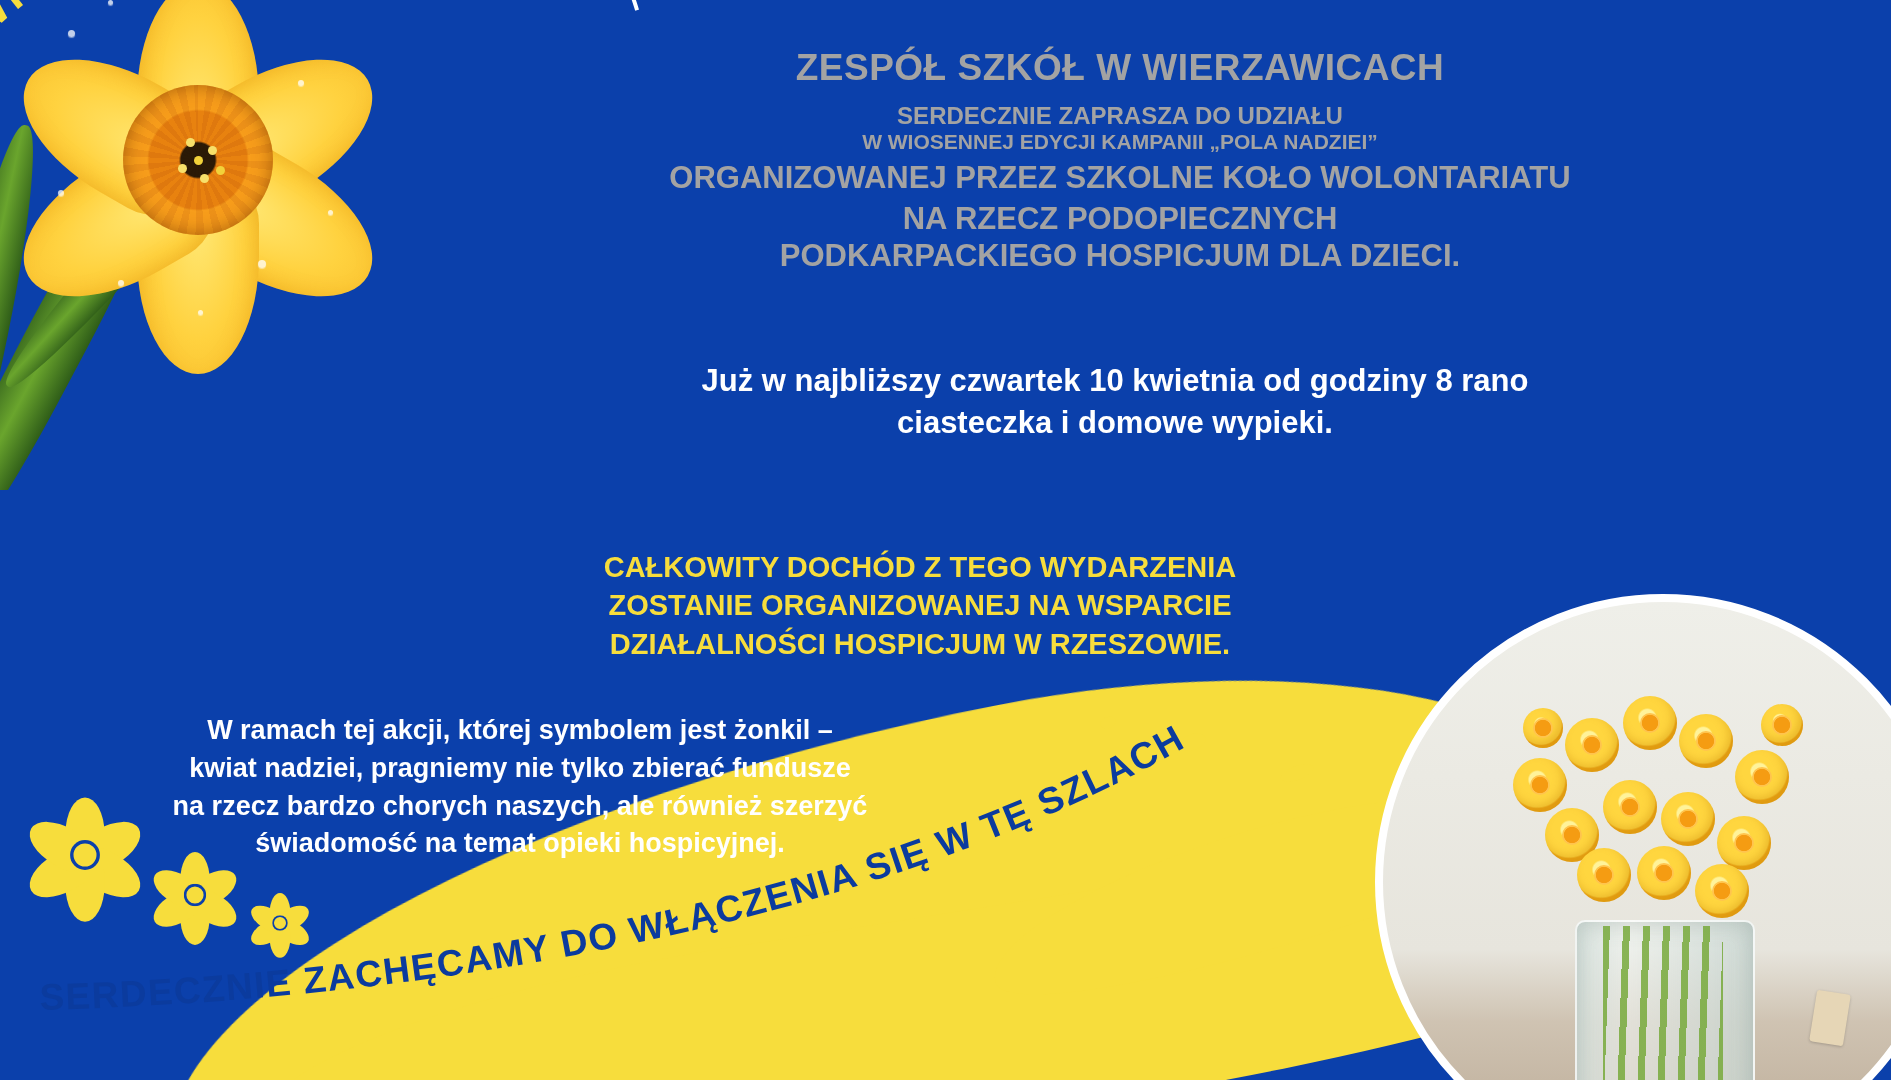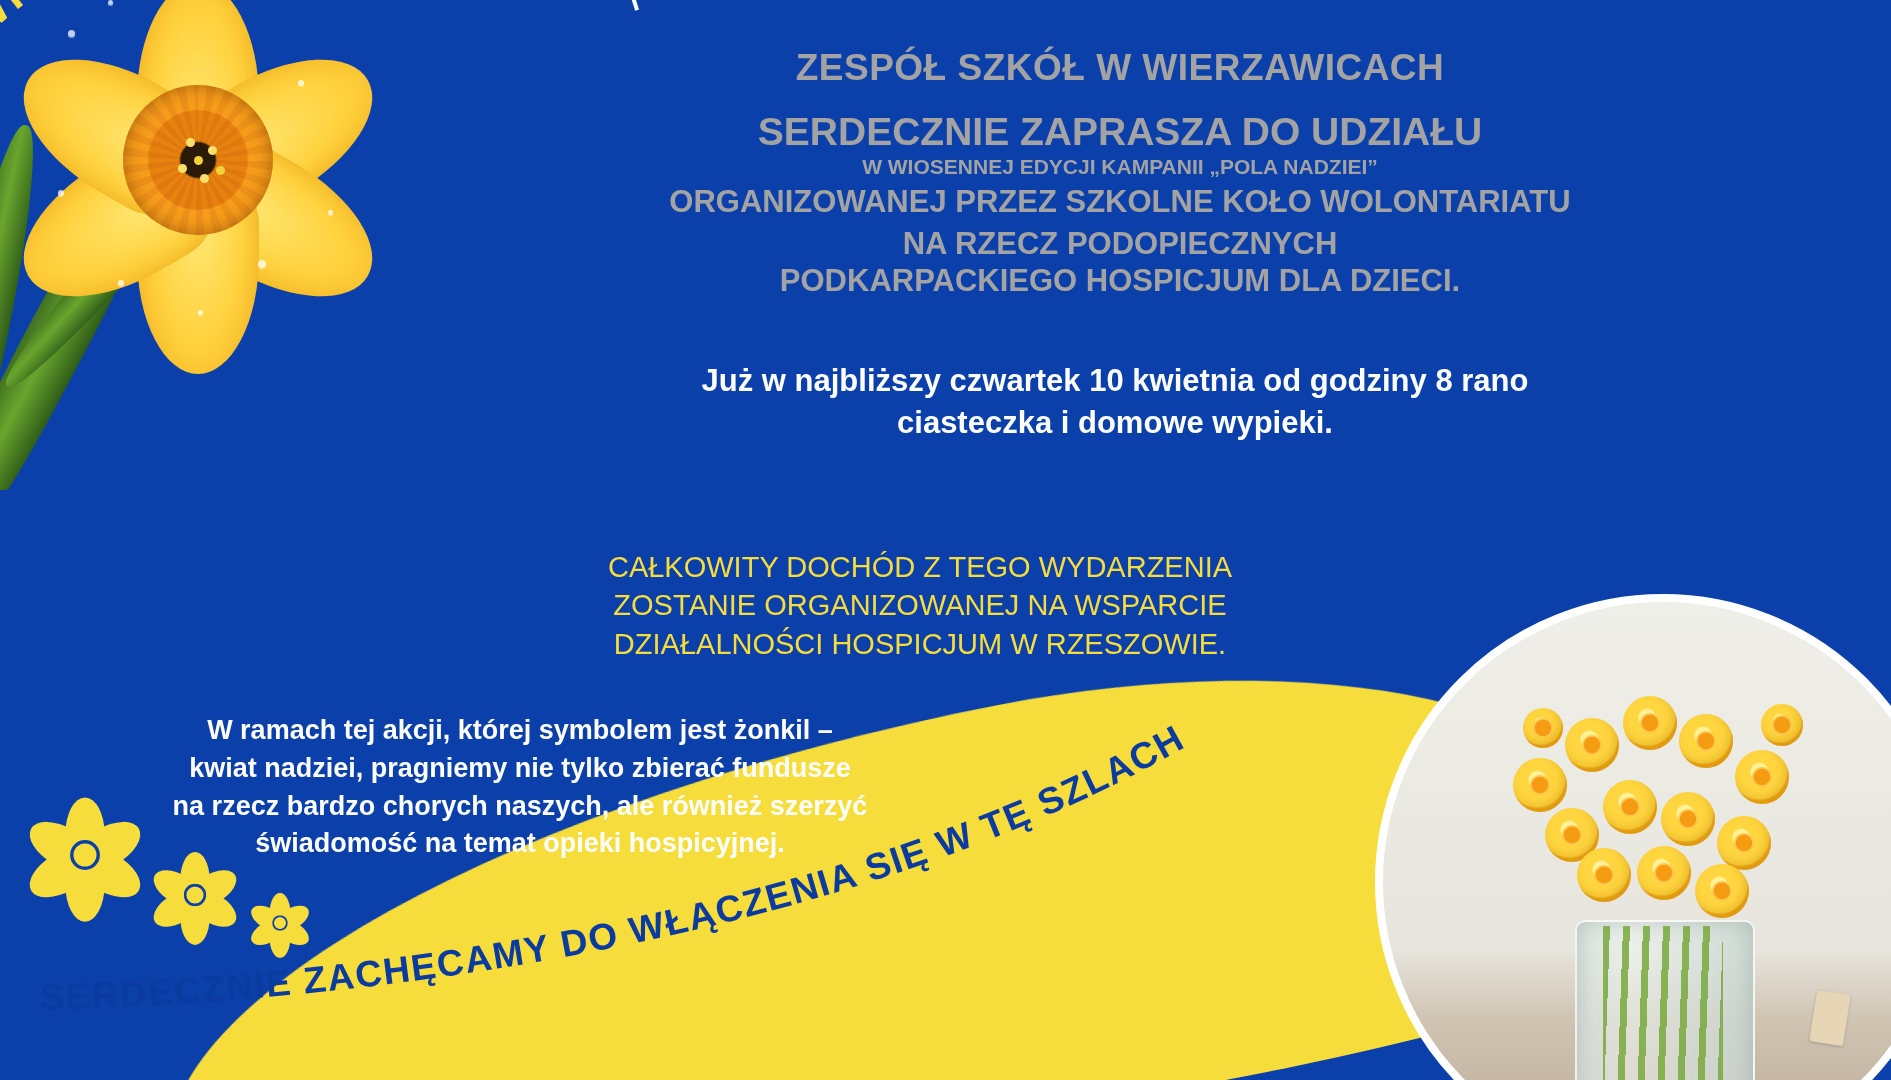--- a/index.html
+++ b/index.html
@@ -319,7 +319,7 @@
     font-weight: bold;
   }
   .headline .l1 { font-size: 37px; letter-spacing: .5px; }
-  .headline .l2 { font-size: 39px; margin-top: 19px; }
+  .headline .l2 { font-size: 24px; margin-top: 12px; }
   .headline .l3 { font-size: 21px; }
   .headline .l4 { font-size: 31px; margin-top: 5px; }
   .headline .l5 { font-size: 31px; margin-top: 5px; }

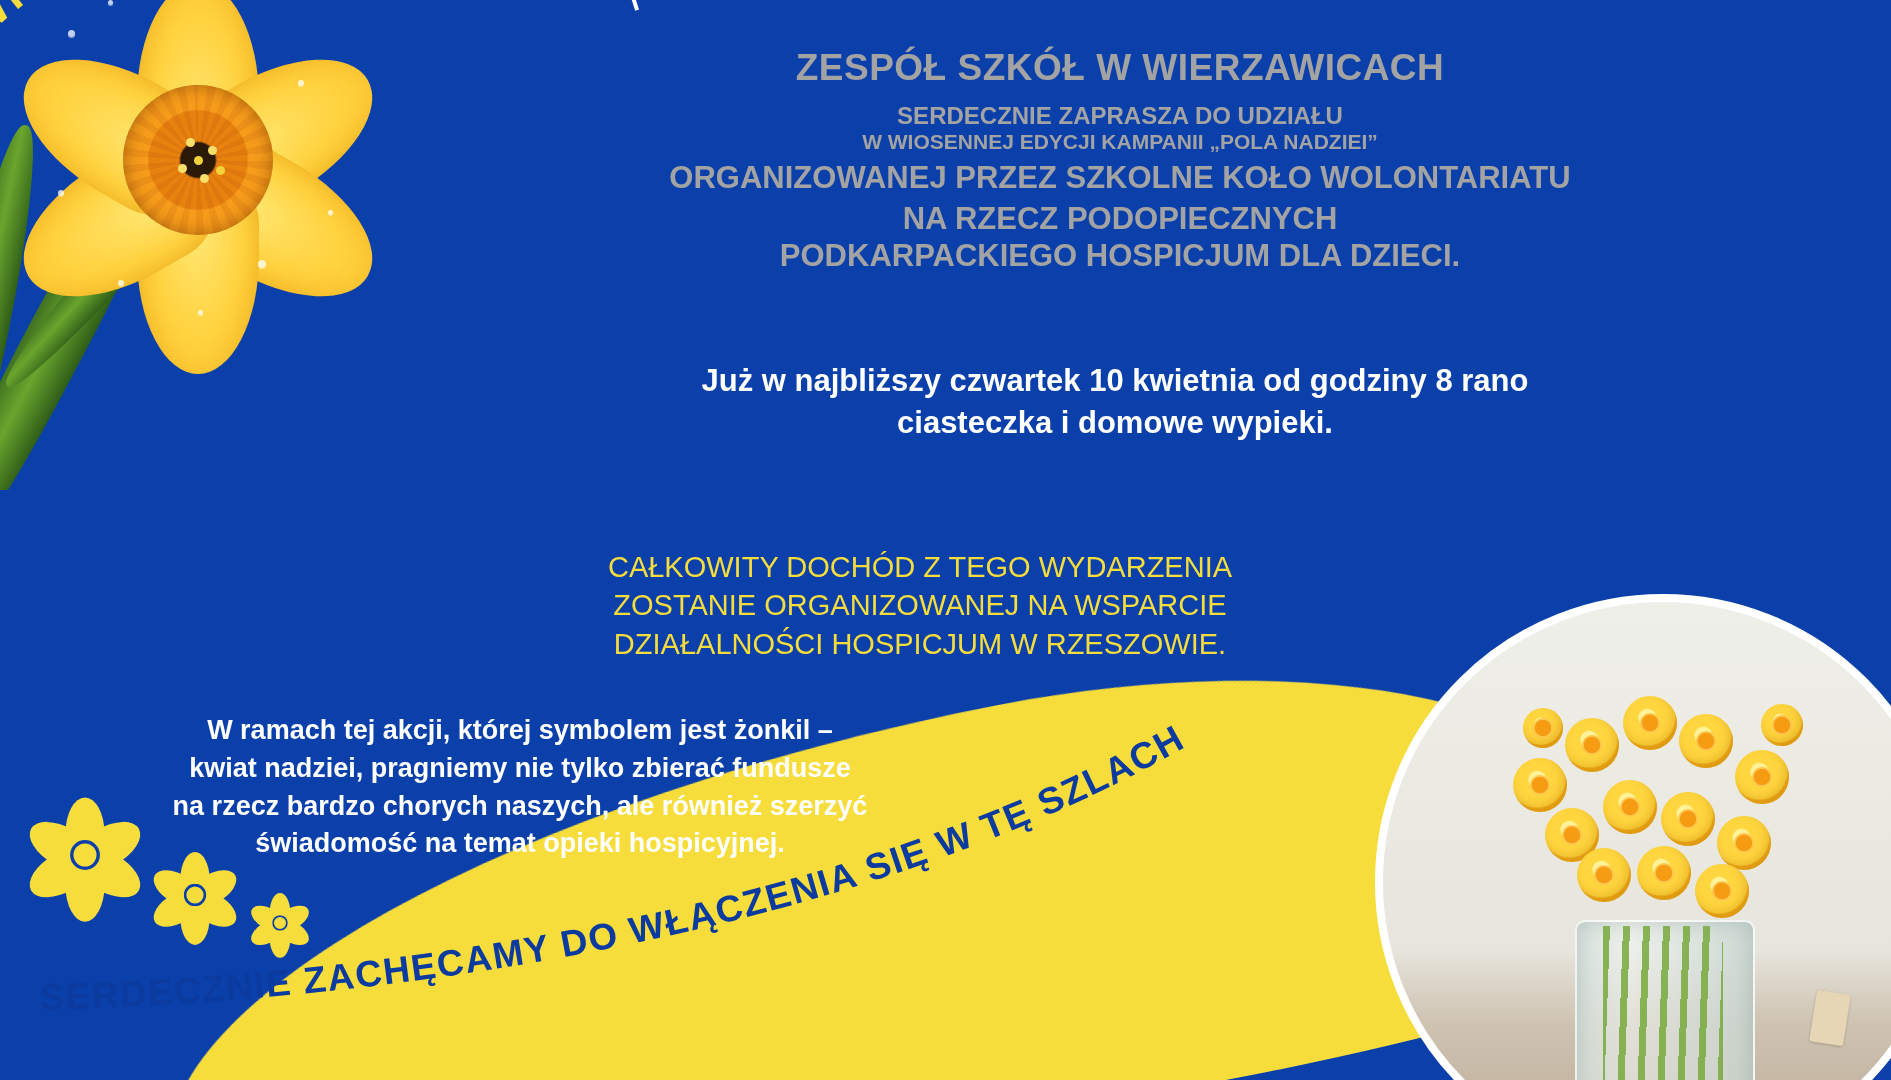--- a/index.html
+++ b/index.html
@@ -341,7 +341,7 @@
     width: 840px;
     color: #f7dd3c;
     font-size: 29px;
-    font-weight: normal;
+    font-weight: bold;
     line-height: 1.32;
     text-align: center;
   }

